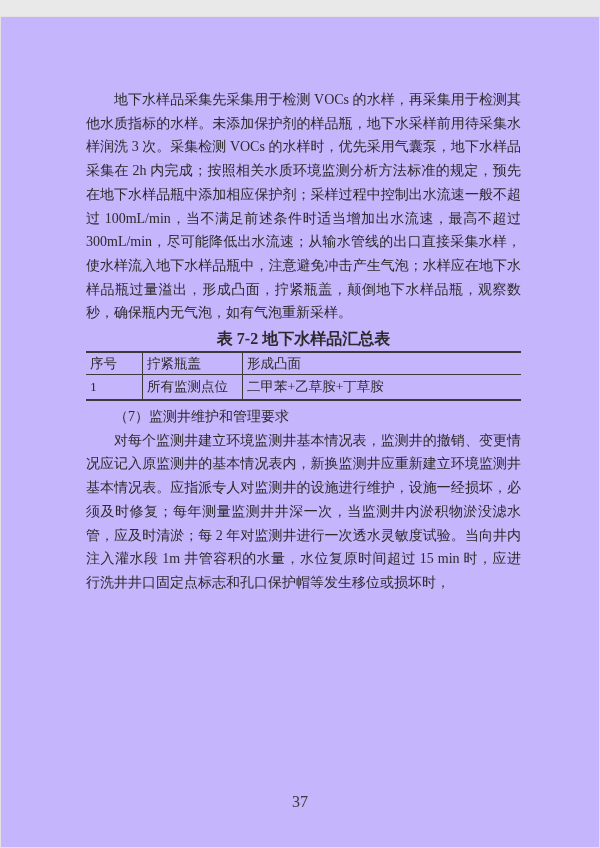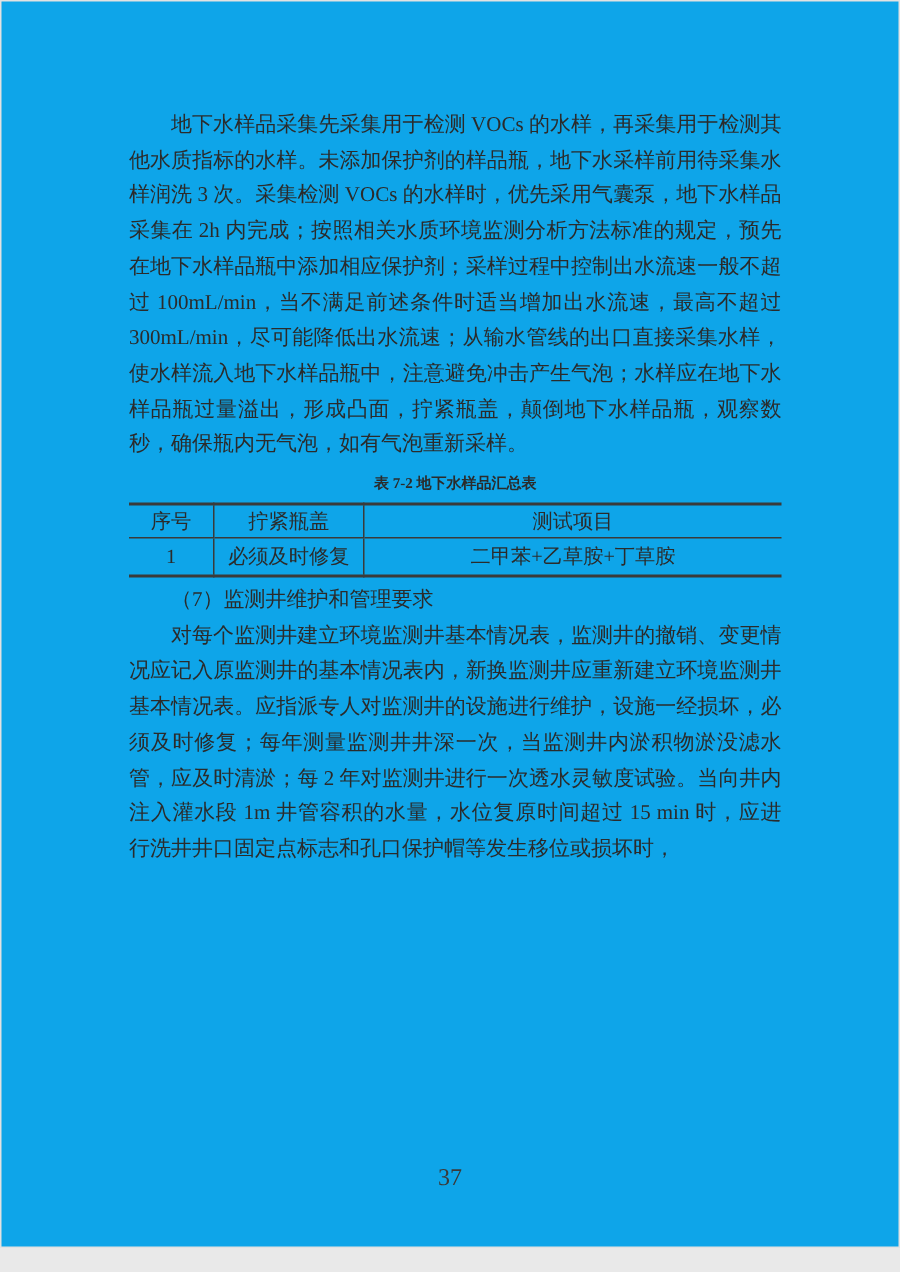--- a/index.html
+++ b/index.html
@@ -11,8 +11,8 @@
     position: relative;
     width: 600px;
     height: 832px;
-    margin: 0 auto;
-    background: #0ea5e9;
+    margin: 16px auto;
+    background: #c4b5fd;
     border: 1px solid #e2e2e2;
     box-sizing: border-box;
     overflow: hidden;

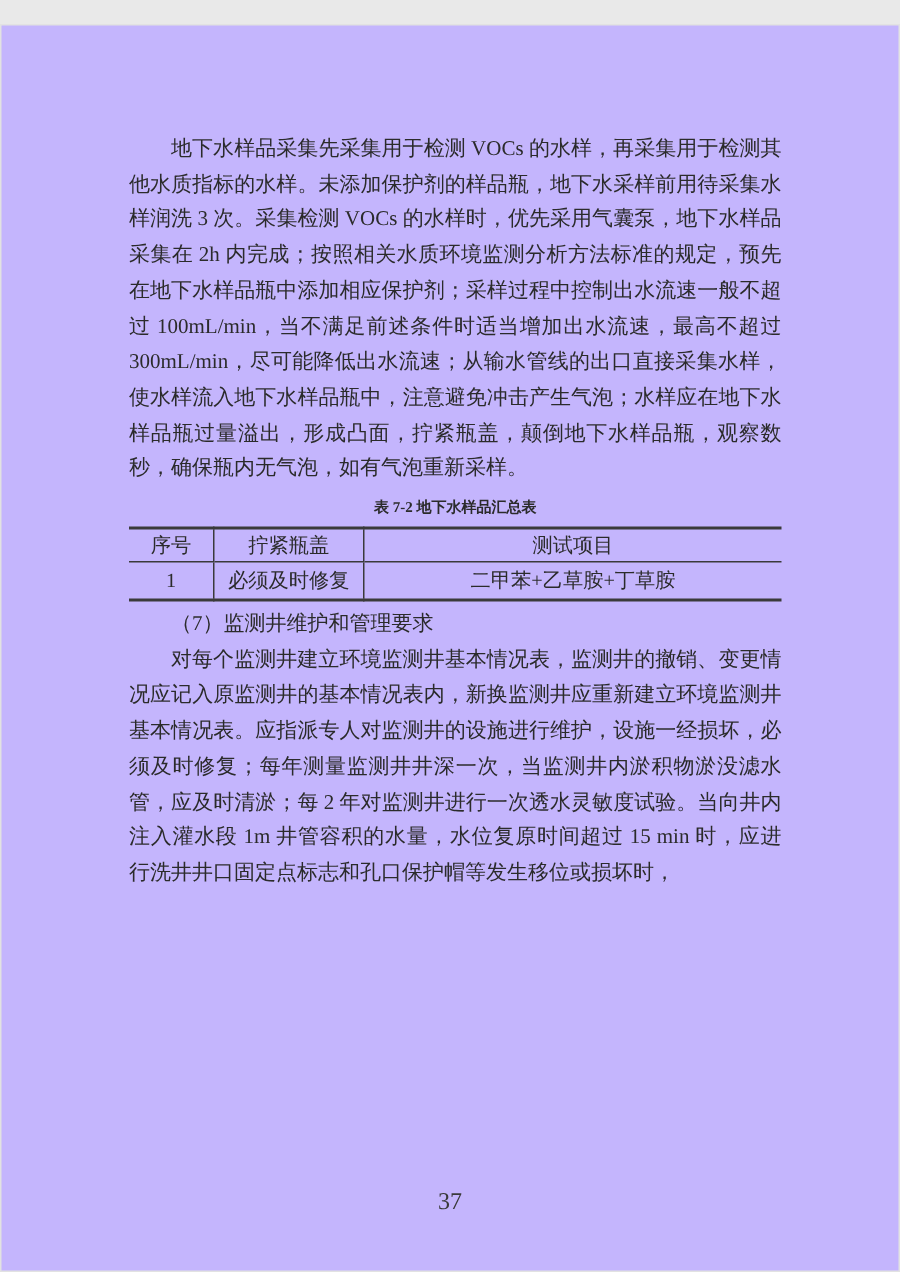--- a/index.html
+++ b/index.html
@@ -37,7 +37,7 @@
     margin: 4px 0 2px 0;
     text-align: center;
     font-weight: bold;
-    font-size: 10px;
+    font-size: 16px;
     line-height: 20px;
   }
   table.sample-table {

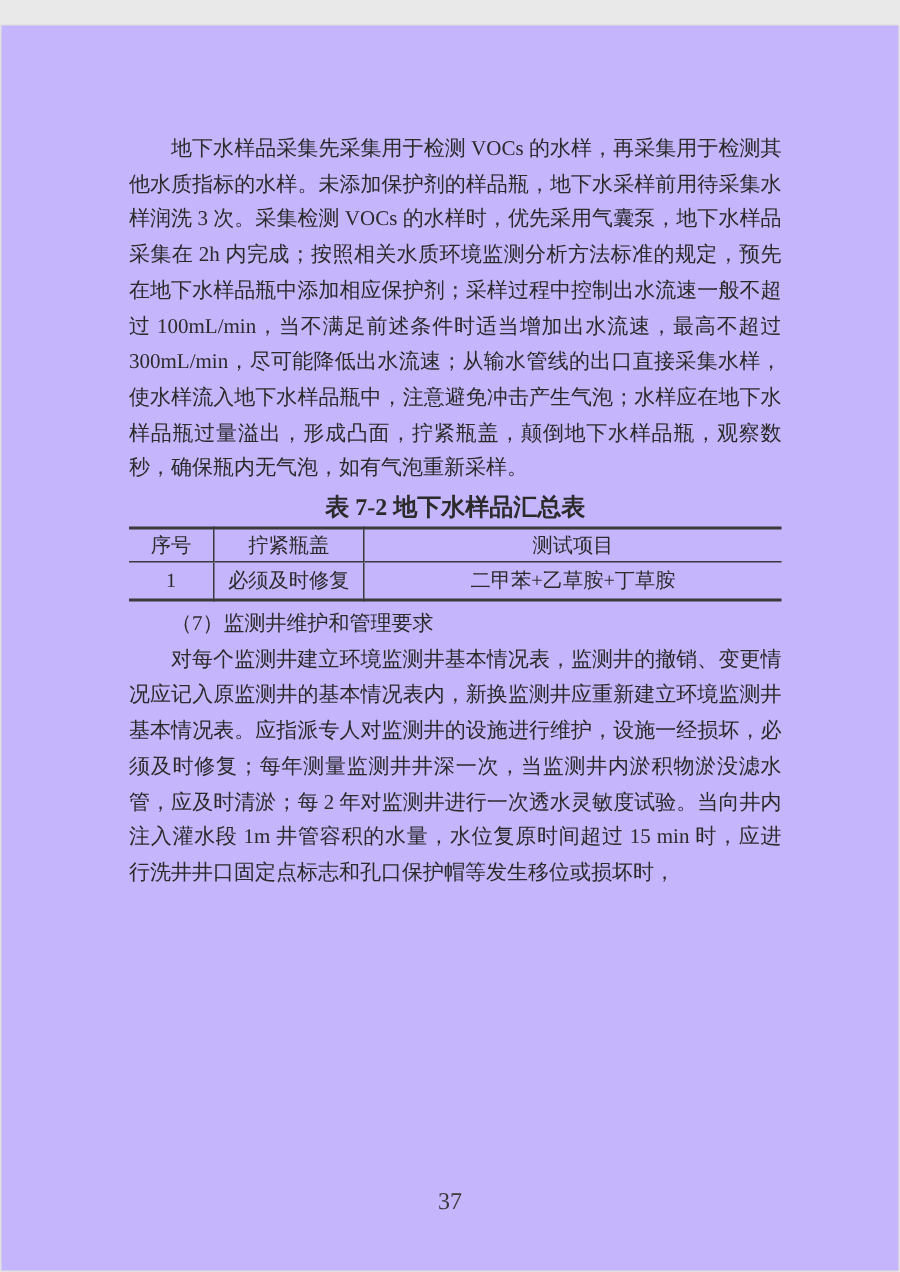--- a/index.html
+++ b/index.html
@@ -54,7 +54,7 @@
   table.sample-table td {
     font-weight: normal;
     font-size: 13.5px;
-    text-align: center;
+    text-align: left;
     vertical-align: middle;
     padding: 1px 4px;
   }

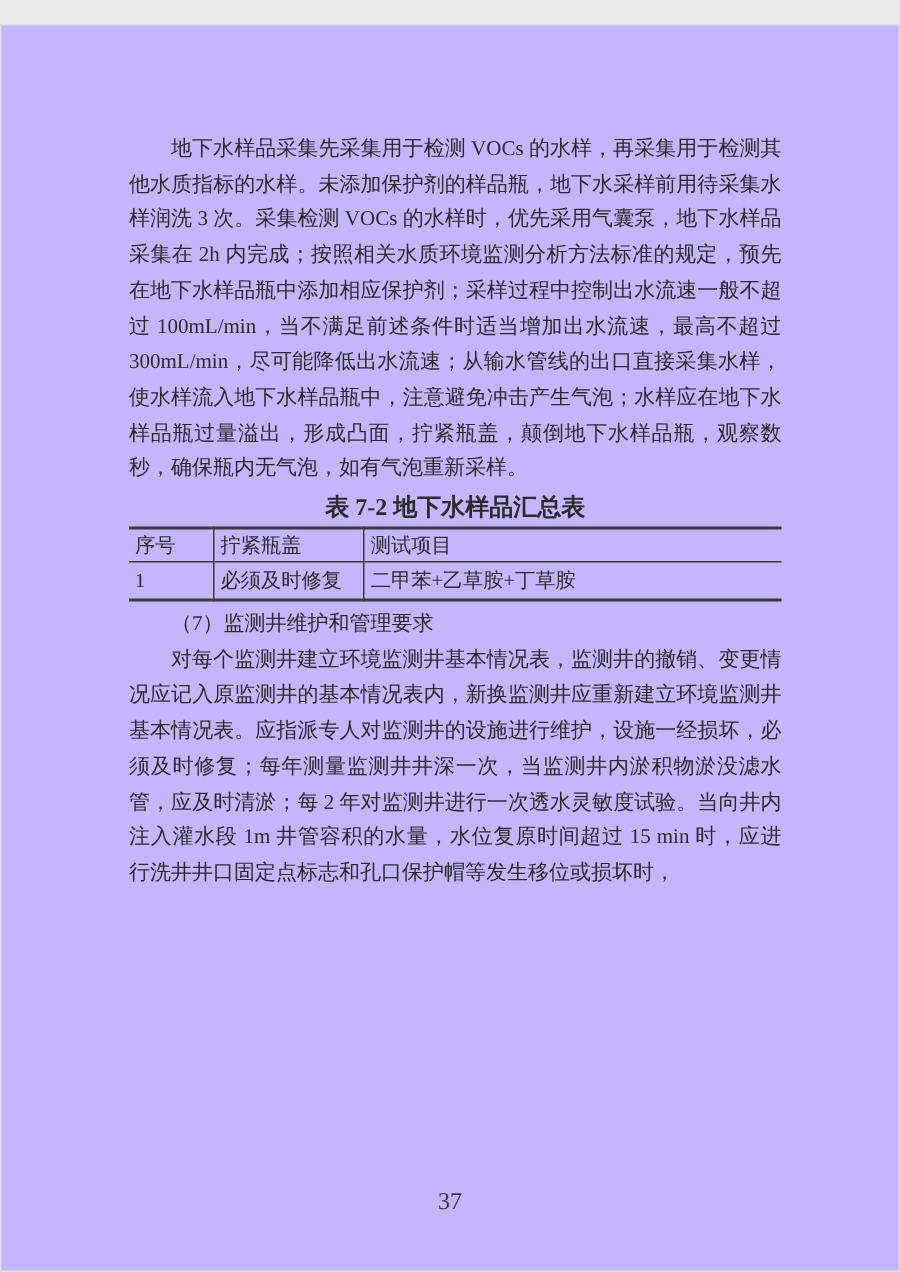--- a/index.html
+++ b/index.html
@@ -101,7 +101,7 @@
         <tr>
           <th>序号</th>
           <th>拧紧瓶盖</th>
-          <th>测试项目</th>
+          <th>形成凸面</th>
         </tr>
       </thead>
       <tbody>

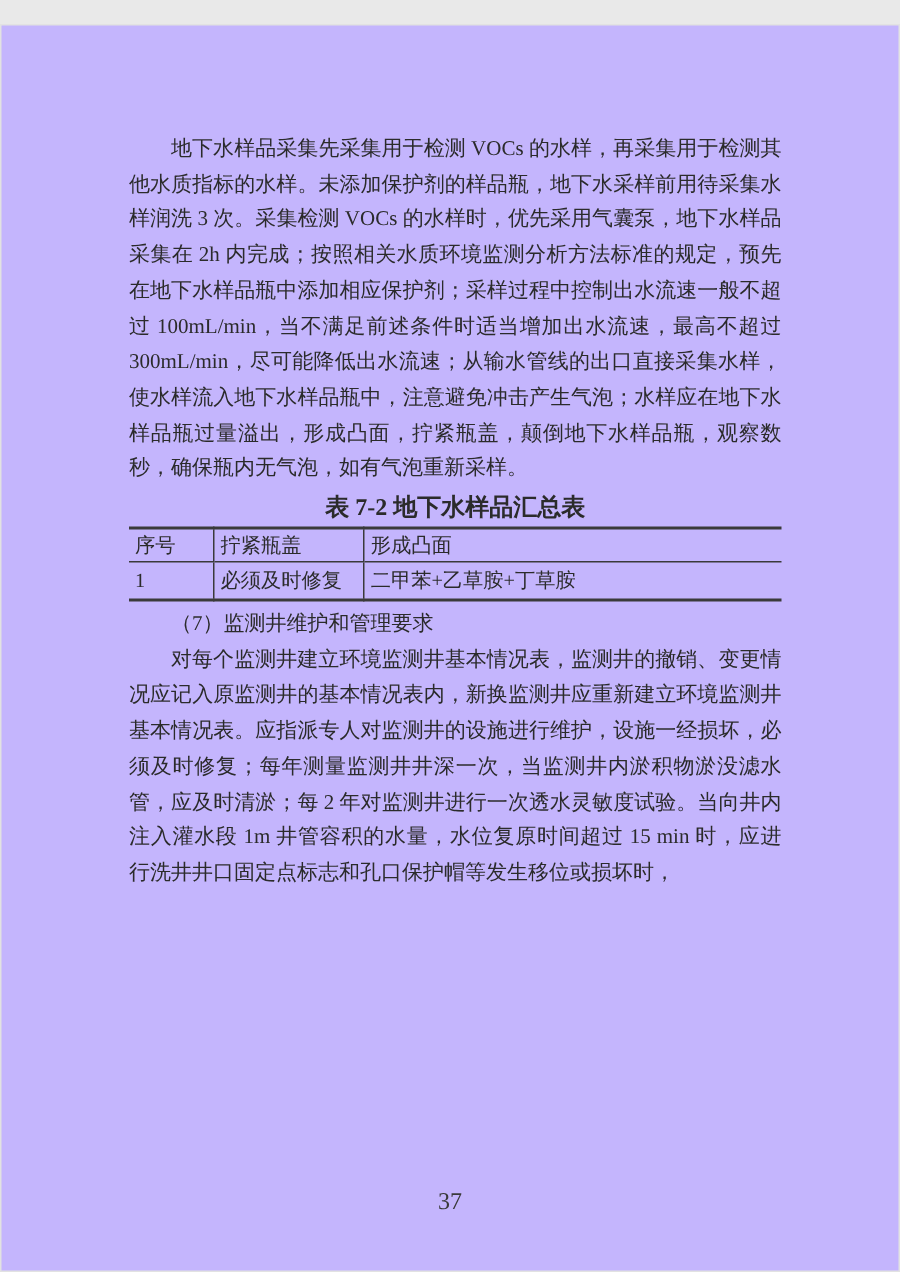--- a/index.html
+++ b/index.html
@@ -107,7 +107,7 @@
       <tbody>
         <tr>
           <td>1</td>
-          <td>必须及时修复</td>
+          <td>所有监测点位</td>
           <td>二甲苯+乙草胺+丁草胺</td>
         </tr>
       </tbody>

